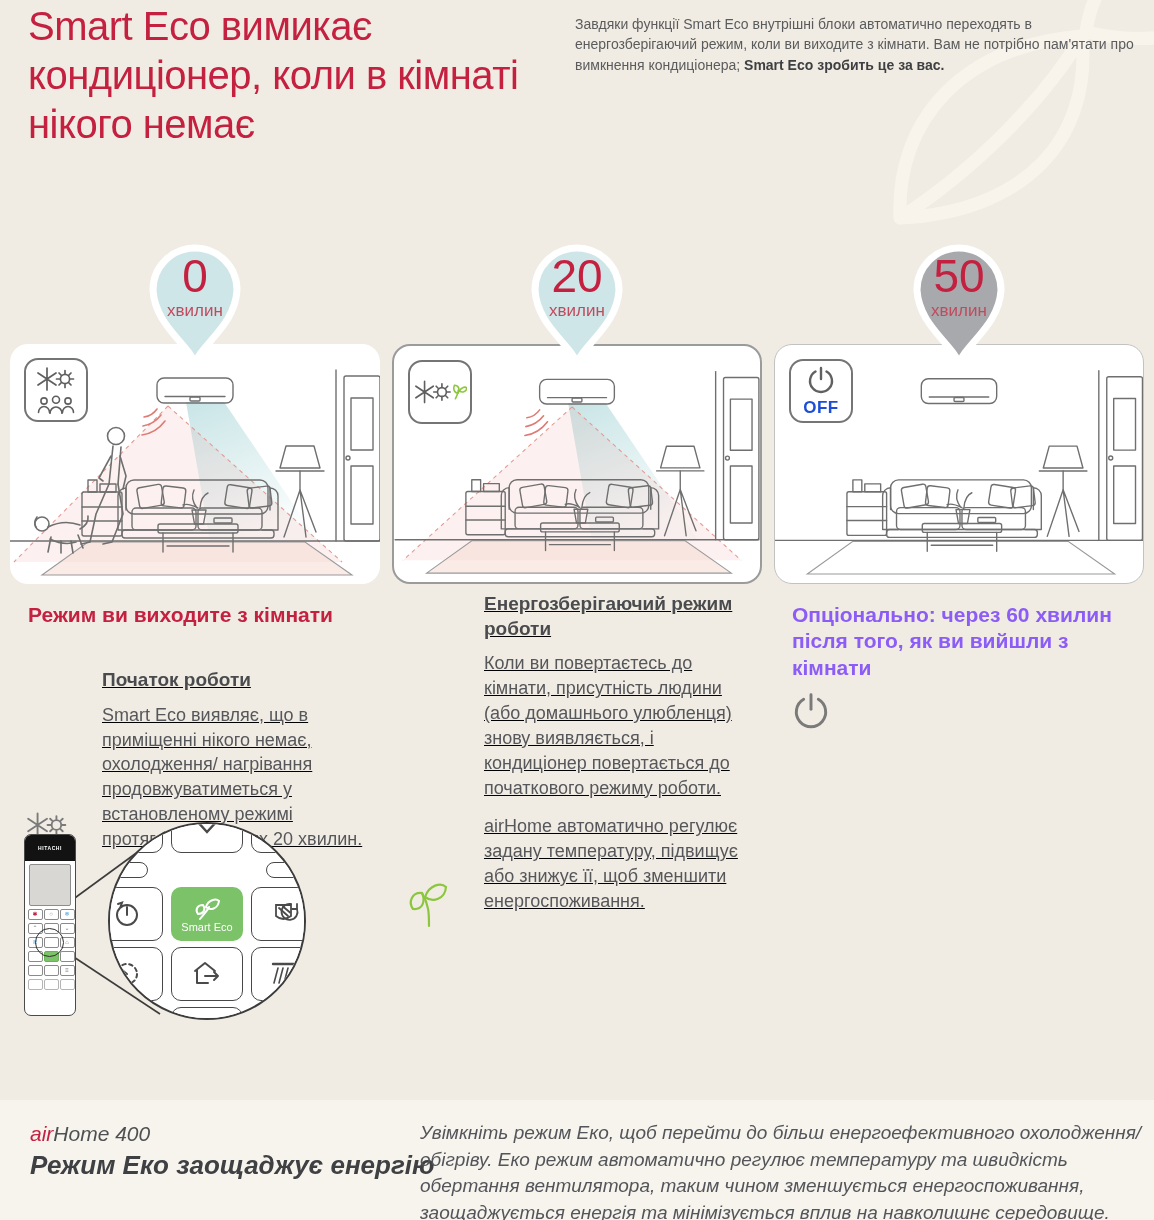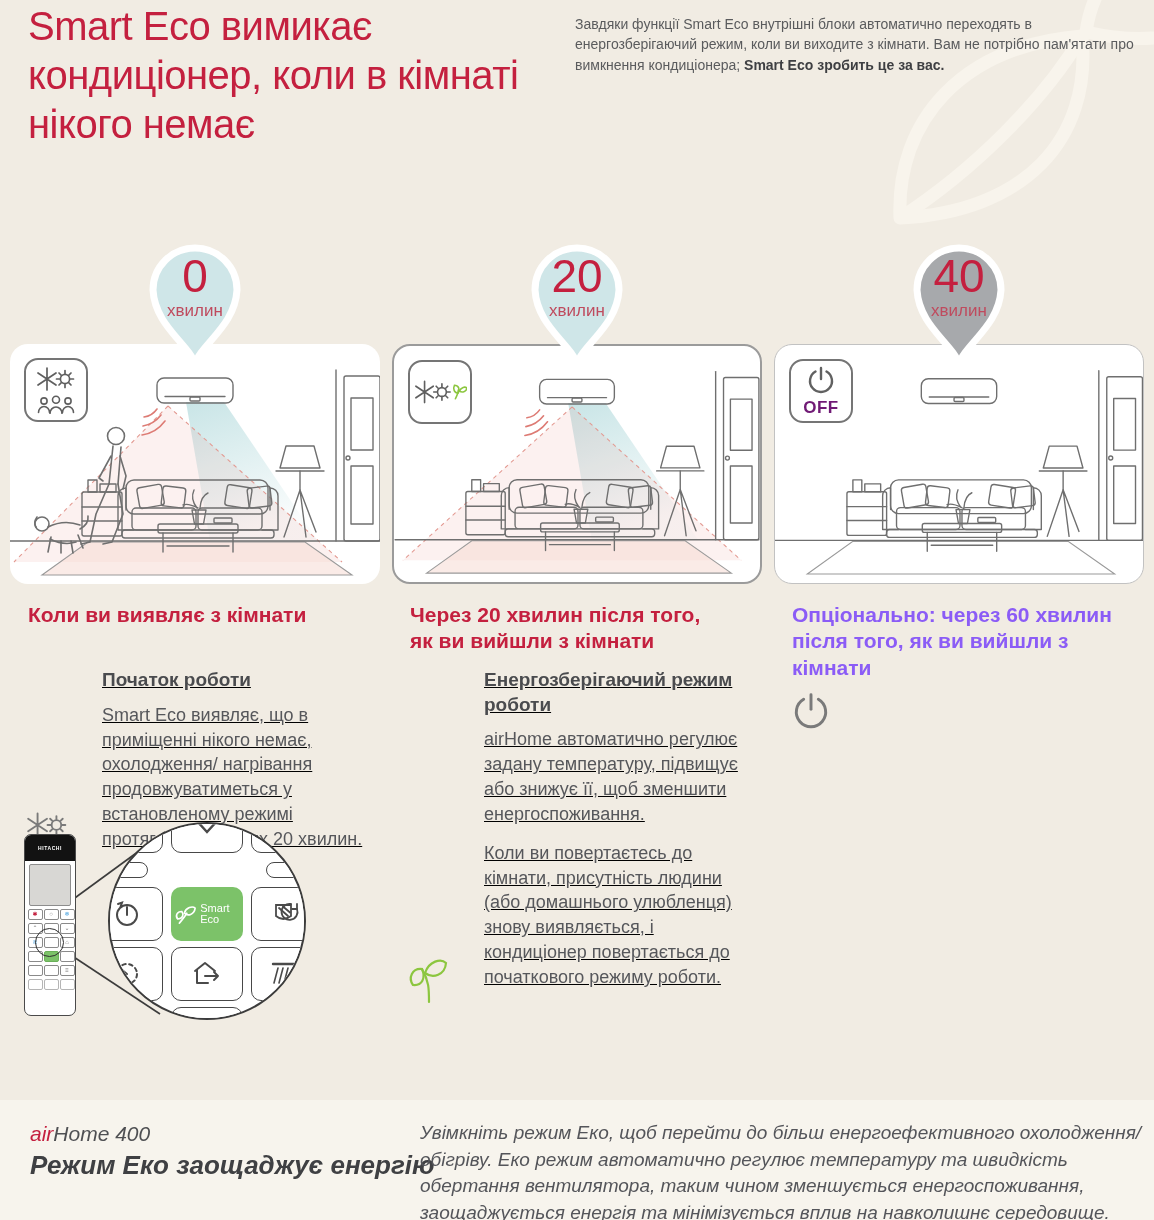--- a/index.html
+++ b/index.html
@@ -355,7 +355,7 @@
           <path d="M52 126 C46 106 12 88 10 52 a42 42 0 1 1 84 0 C92 88 58 106 52 126 Z" stroke="#ffffff" stroke-width="7" fill="#a7a9ac"></path>
         </svg>
         <div class="pin-text">
-          <div class="pin-value">40</div>
+          <div class="pin-value">50</div>
           <div class="pin-unit">хвилин</div>
         </div>
       </div>

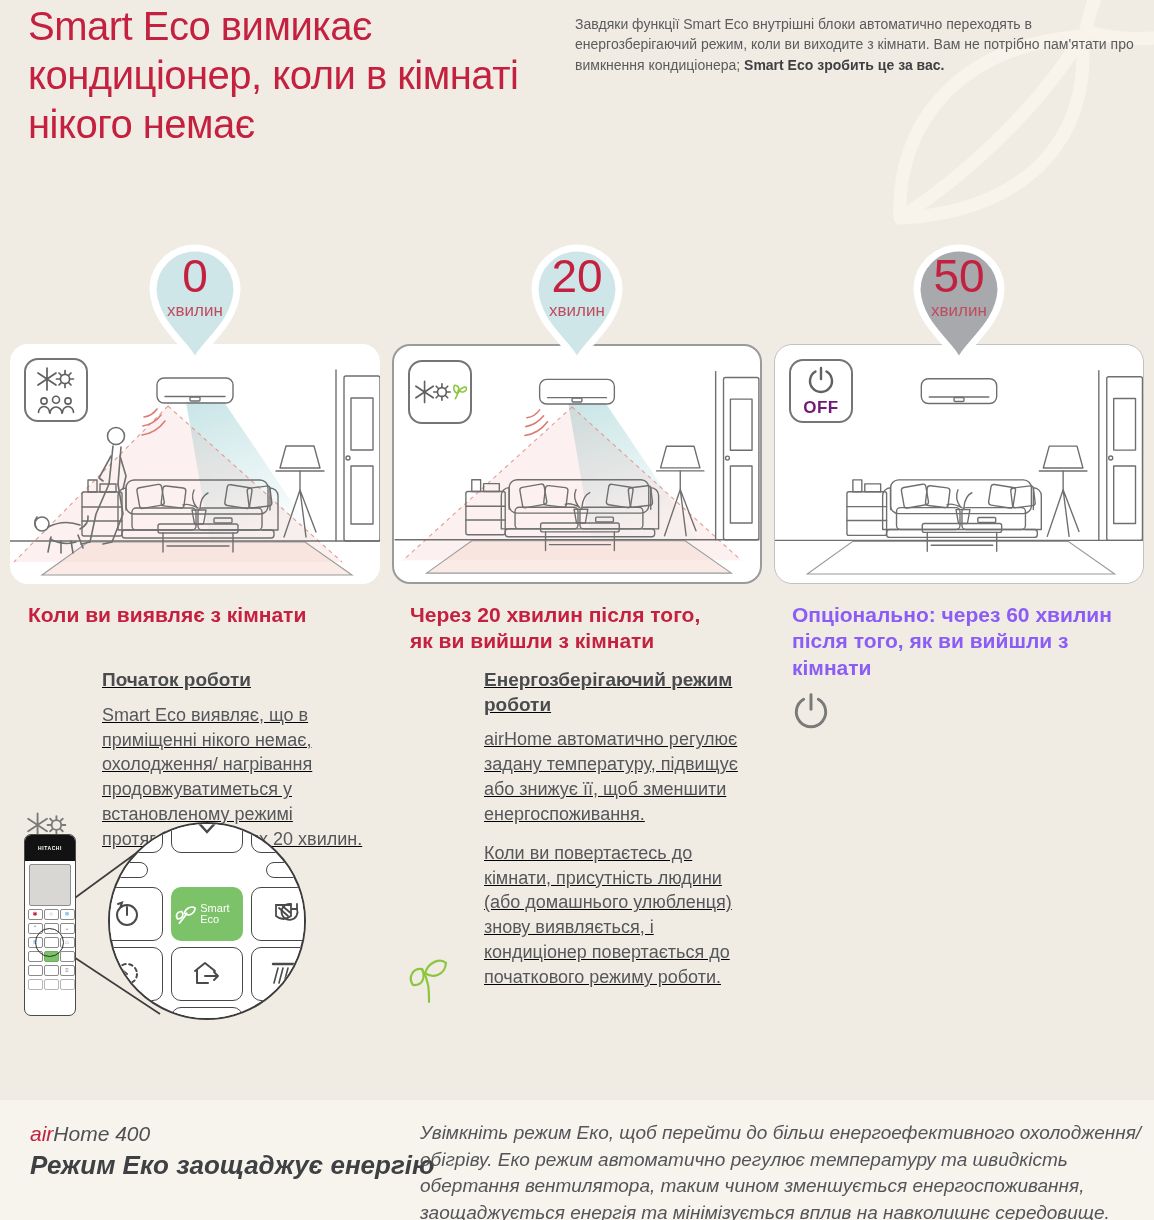--- a/index.html
+++ b/index.html
@@ -36,7 +36,7 @@
   .badge{position:absolute;left:14px;top:14px;width:64px;height:64px;background:#fff;
     border:2.5px solid #757575;border-radius:14px;display:flex;flex-direction:column;
     align-items:center;justify-content:center;gap:3px;z-index:2;box-sizing:border-box;}
-  .badge .off-label{font-size:17px;font-weight:700;color:#701a75;letter-spacing:0.5px;line-height:1;}
+  .badge .off-label{font-size:17px;font-weight:700;color:#1d4ed8;letter-spacing:0.5px;line-height:1;}
 
   .step-heading{align-self:flex-start;margin:18px 0 0 18px;min-height:58px;
     font-size:21px;line-height:1.25;font-weight:700;color:#c4203f;white-space:pre-line;}

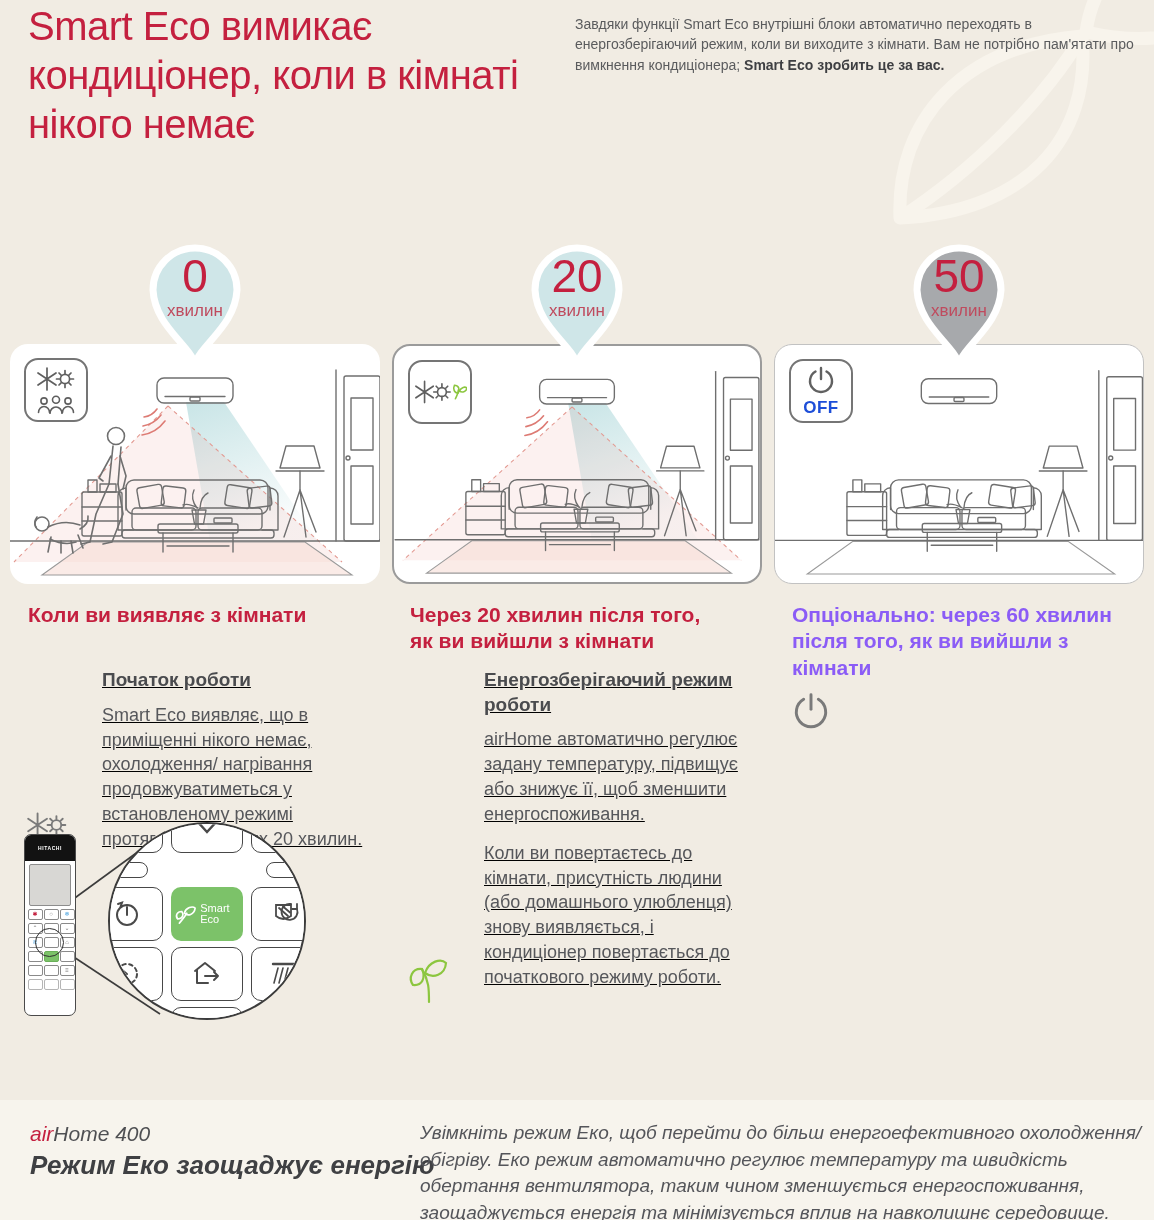--- a/index.html
+++ b/index.html
@@ -213,7 +213,7 @@
           </svg>
         </div>
       </div>
-      <h2 class="step-heading">Коли ви виявляє з кімнати</h2>
+      <h2 class="step-heading">Режим ви виходите з кімнати</h2>
       <div class="feature">
         <div class="f-icon">
           <svg width="44" height="28" viewBox="0 0 42 26">

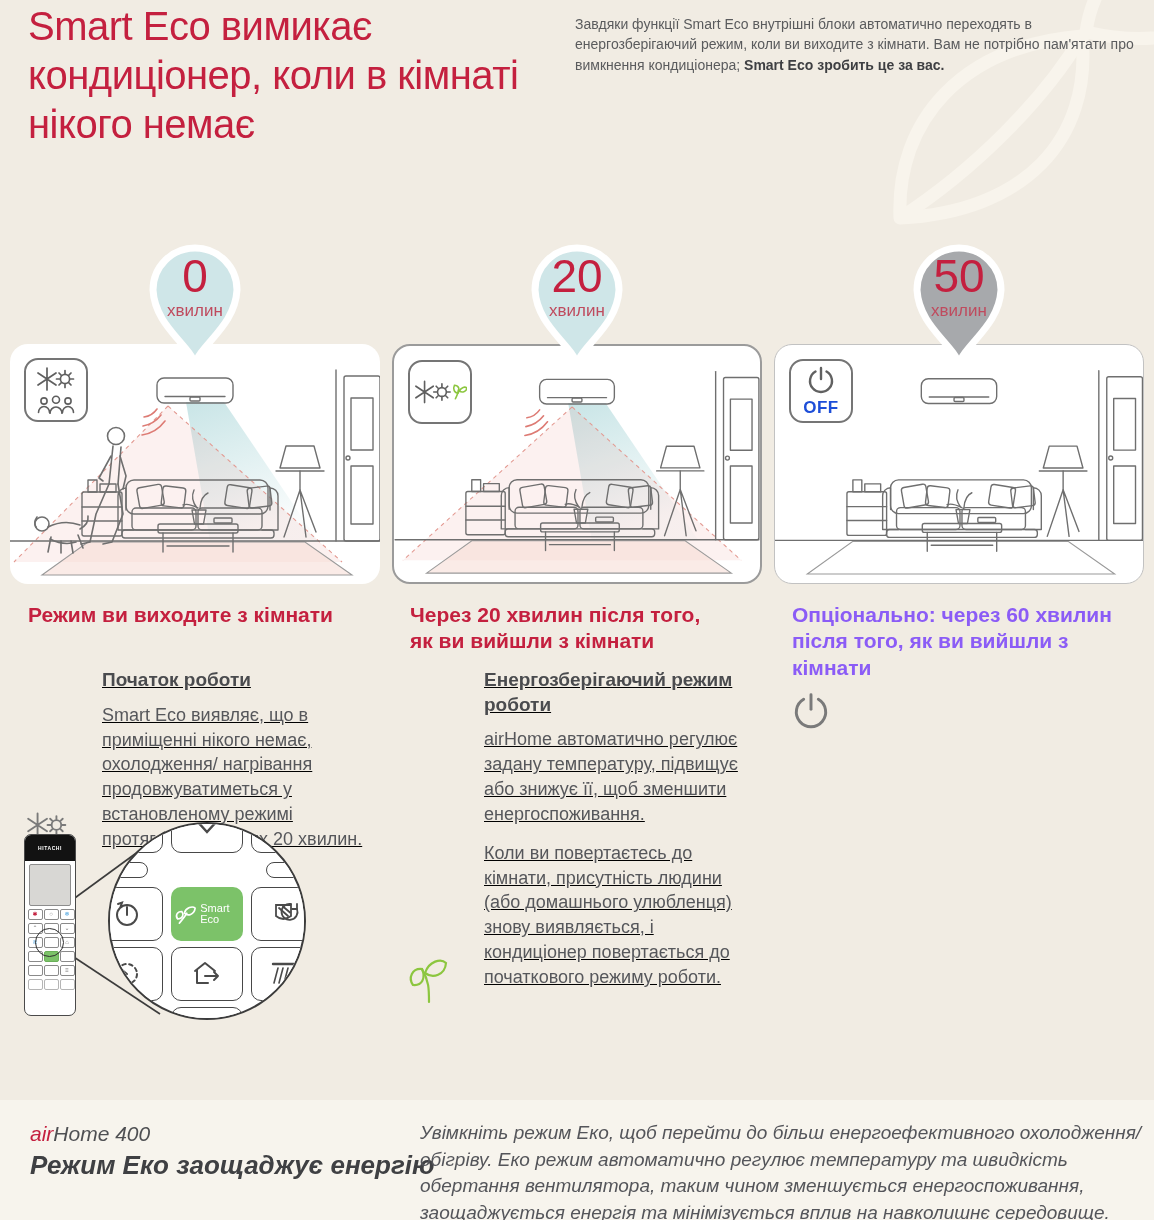--- a/index.html
+++ b/index.html
@@ -328,8 +328,6 @@
           </svg>
         </div>
       </div>
-      <h2 class="step-heading">Через 20 хвилин після того,
-як ви вийшли з кімнати</h2>
       <div class="feature">
         <div class="f-icon">
           <svg width="44" height="48" viewBox="0 0 44 48">

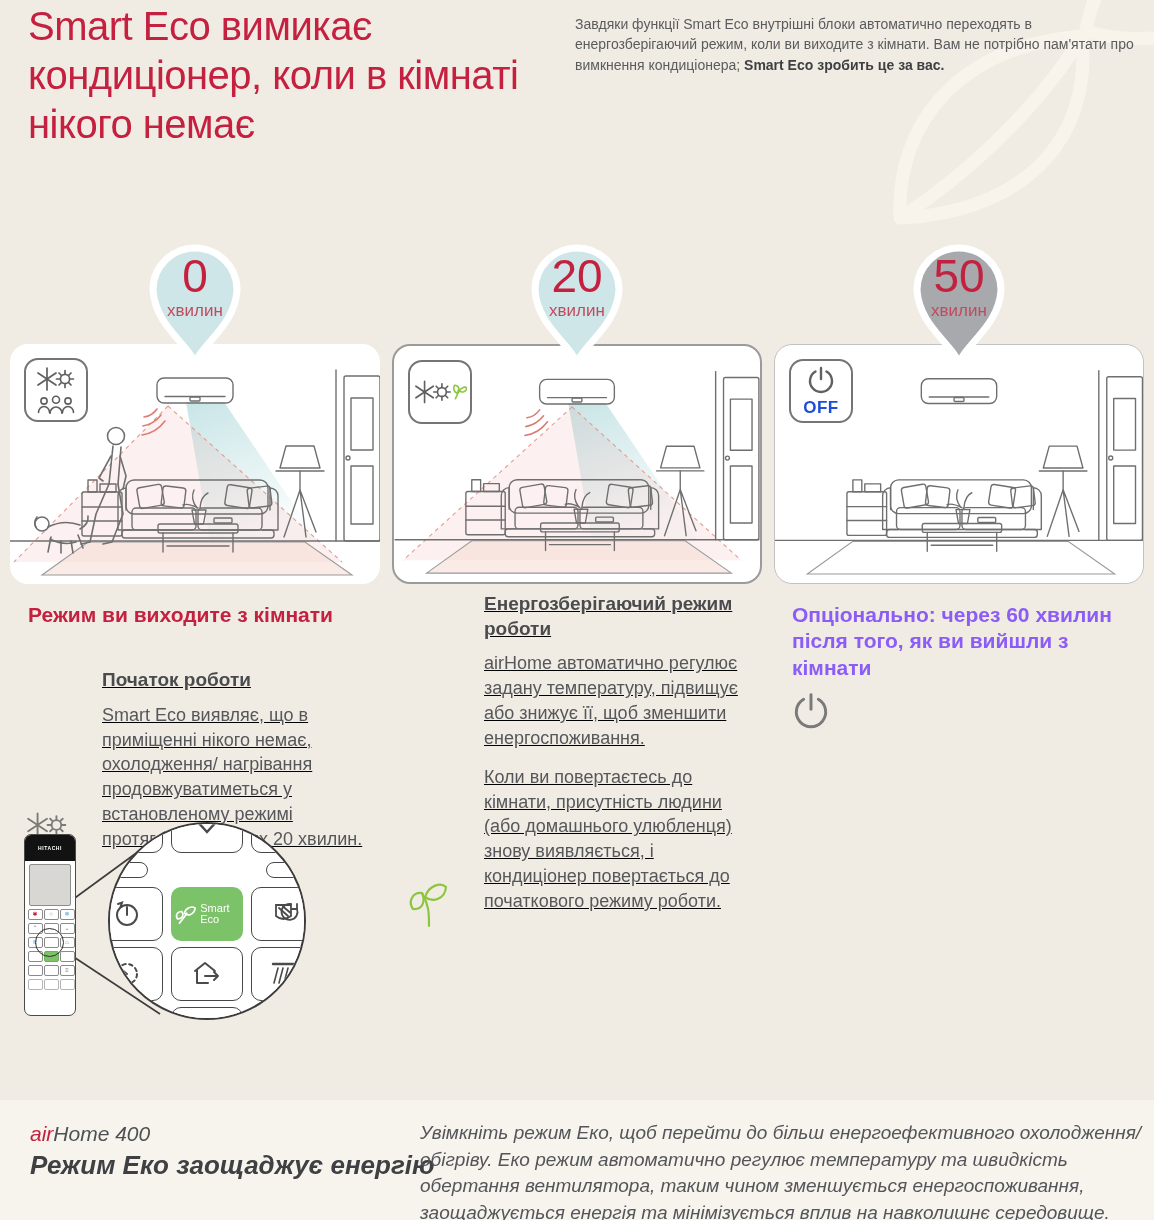--- a/index.html
+++ b/index.html
@@ -341,8 +341,8 @@
         <div class="f-divider"></div>
         <div class="f-text">
           <h3 class="f-title">Енергозберігаючий режим роботи</h3>
+          <p class="f-body">Коли ви повертаєтесь до кімнати, присутність людини (або домашнього улюбленця) знову виявляється, і кондиціонер повертається до початкового режиму роботи.</p>
           <p class="f-body">airHome автоматично регулює задану температуру, підвищує або знижує її, щоб зменшити енергоспоживання.</p>
-          <p class="f-body">Коли ви повертаєтесь до кімнати, присутність людини (або домашнього улюбленця) знову виявляється, і кондиціонер повертається до початкового режиму роботи.</p>
         </div>
       </div>
     </section>

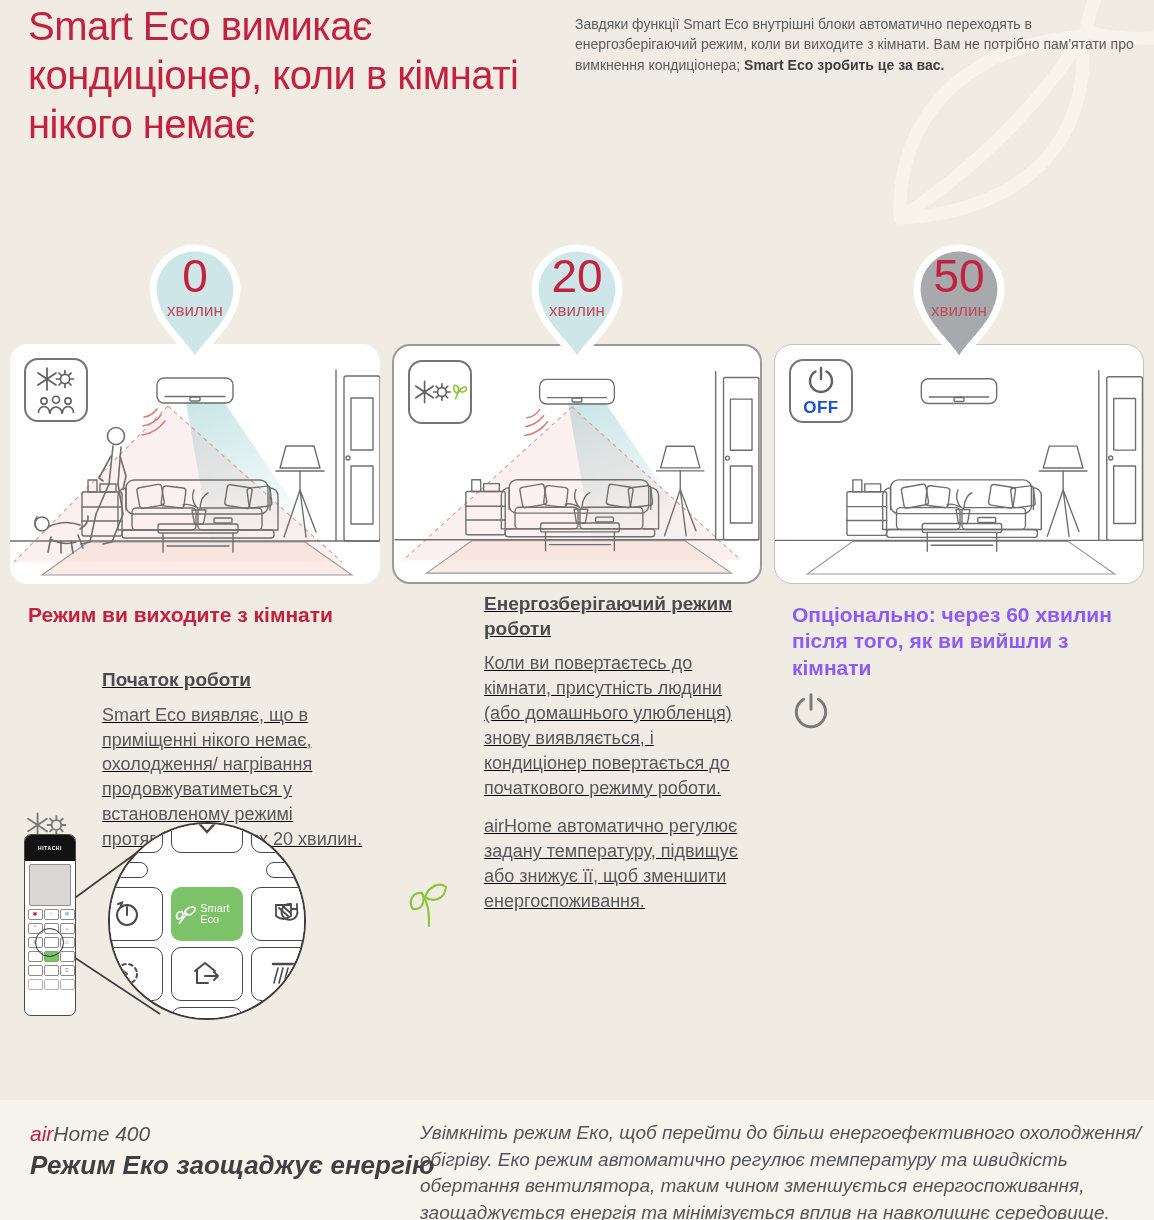--- a/index.html
+++ b/index.html
@@ -69,7 +69,7 @@
   .mag-grid{position:absolute;left:-19px;top:-25px;width:232px;
     display:grid;grid-template-columns:repeat(3,72px);grid-template-rows:54px 22px 54px 54px 54px;gap:6px 8px;}
   .mbtn{border:1.5px solid #474747;border-radius:10px;background:#fff;display:flex;
-    flex-direction:row;align-items:center;justify-content:center;box-sizing:border-box;}
+    flex-direction:column;align-items:center;justify-content:center;box-sizing:border-box;}
   .mbtn.green{background:#7cc269;border:none;gap:1px;}
   .mbtn.green .mlabel{color:#fff;font-size:11px;line-height:1;}
   .moval{width:42px;height:16px;border:1.5px solid #474747;border-radius:9px;background:#fff;

